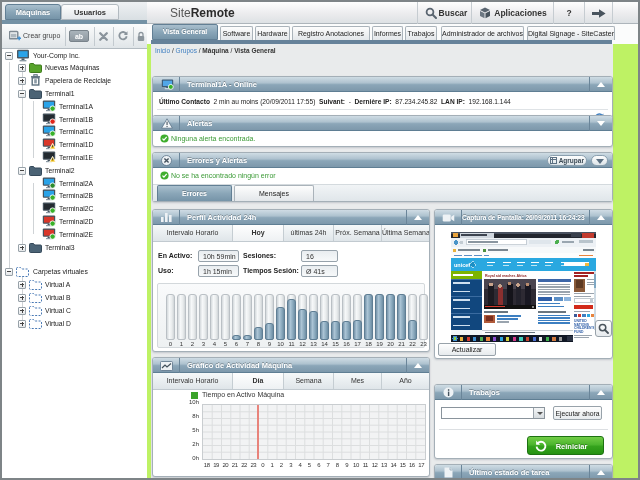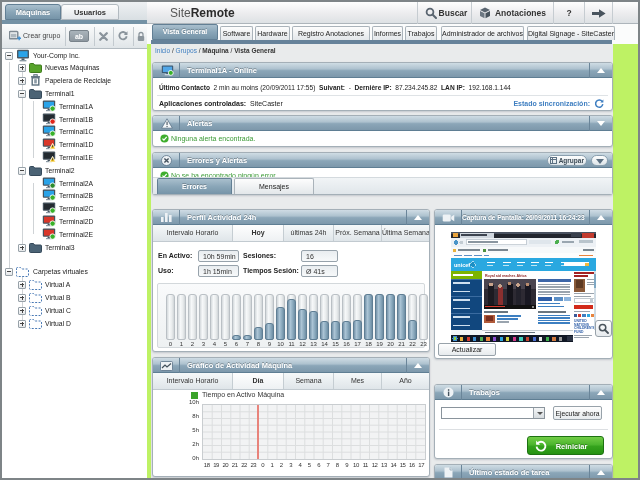--- a/index.html
+++ b/index.html
@@ -345,7 +345,7 @@
           <path d="M1 4 L5.5 6.3 V11.3 L1 9 Z" fill="#6d7883"></path>
           <path d="M11 4 L6.5 6.3 V11.3 L11 9 Z" fill="#49545e"></path>
         </svg>
-    <span style="margin-left:16px">Anotaciones</span>
+    <span style="margin-left:16px">Aplicaciones</span>
   </div>
   <div class="hbtn" style="left:406px;width:31px">?</div>
   <div class="hbtn" style="left:437px;width:28px">

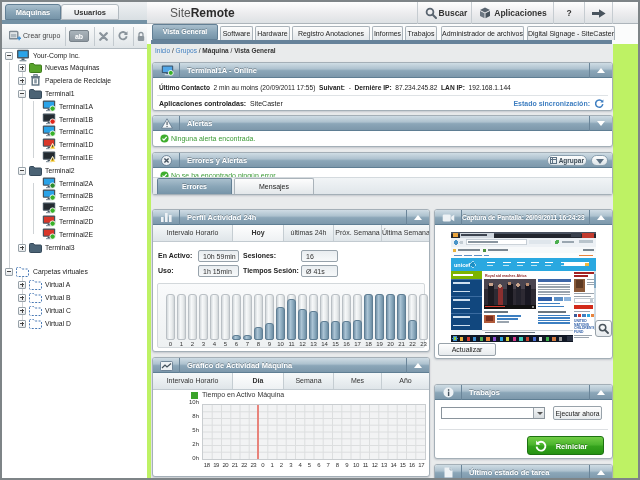--- a/index.html
+++ b/index.html
@@ -368,7 +368,7 @@
 <div id="munder"></div>
 <div id="crumb"><a>Inicio</a> / <a>Grupos</a> / <b>Máquina</b> / <b>Vista General</b></div>
 
-<div class="panel" style="left:152px;top:62px;width:461px;height:49px">
+<div class="panel" style="left:152px;top:76px;width:461px;height:49px">
   <div class="phead">
     <div class="picon">
           <svg class="abs" style="left:8px;top:2px" width="13" height="11" viewBox="0 0 14 12">

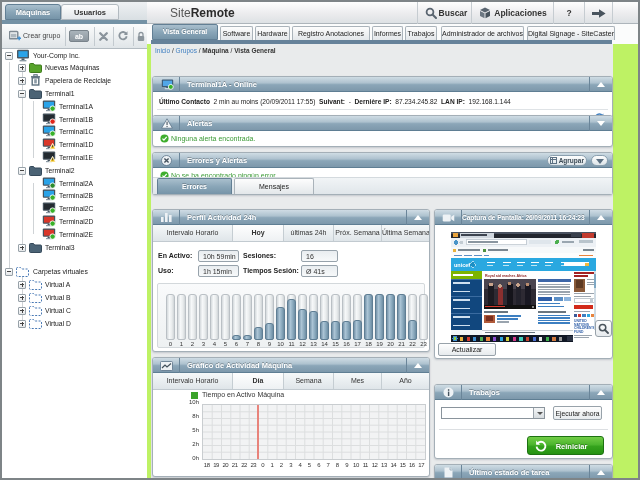--- a/index.html
+++ b/index.html
@@ -414,7 +414,7 @@
         </svg> <span class="green">Ninguna alerta encontrada.</span></div>
 </div>
 
-<div class="panel" style="left:152px;top:152px;width:461px;height:43px">
+<div class="panel" style="left:152px;top:152px;width:461px;height:50px">
   <div class="phead">
     <div class="picon">
           <svg class="abs" style="left:8px;top:2px" width="11" height="11" viewBox="0 0 11 11">

